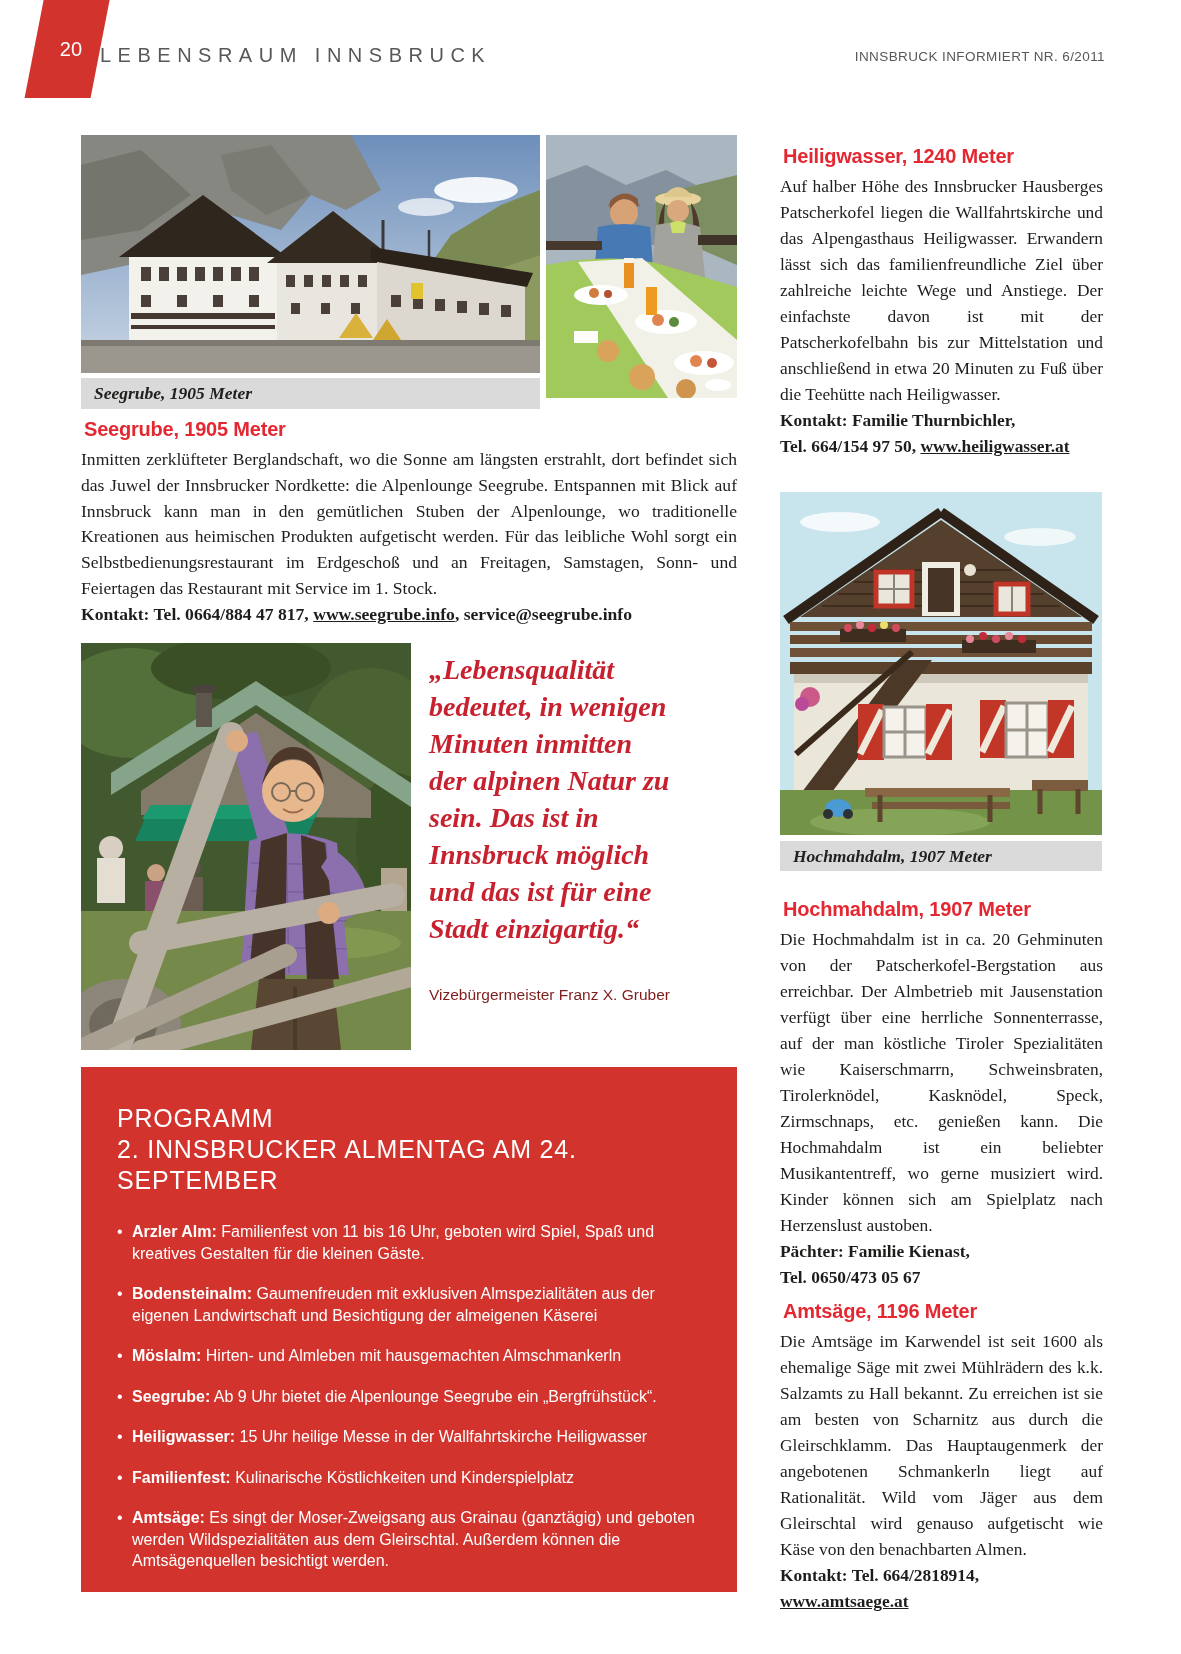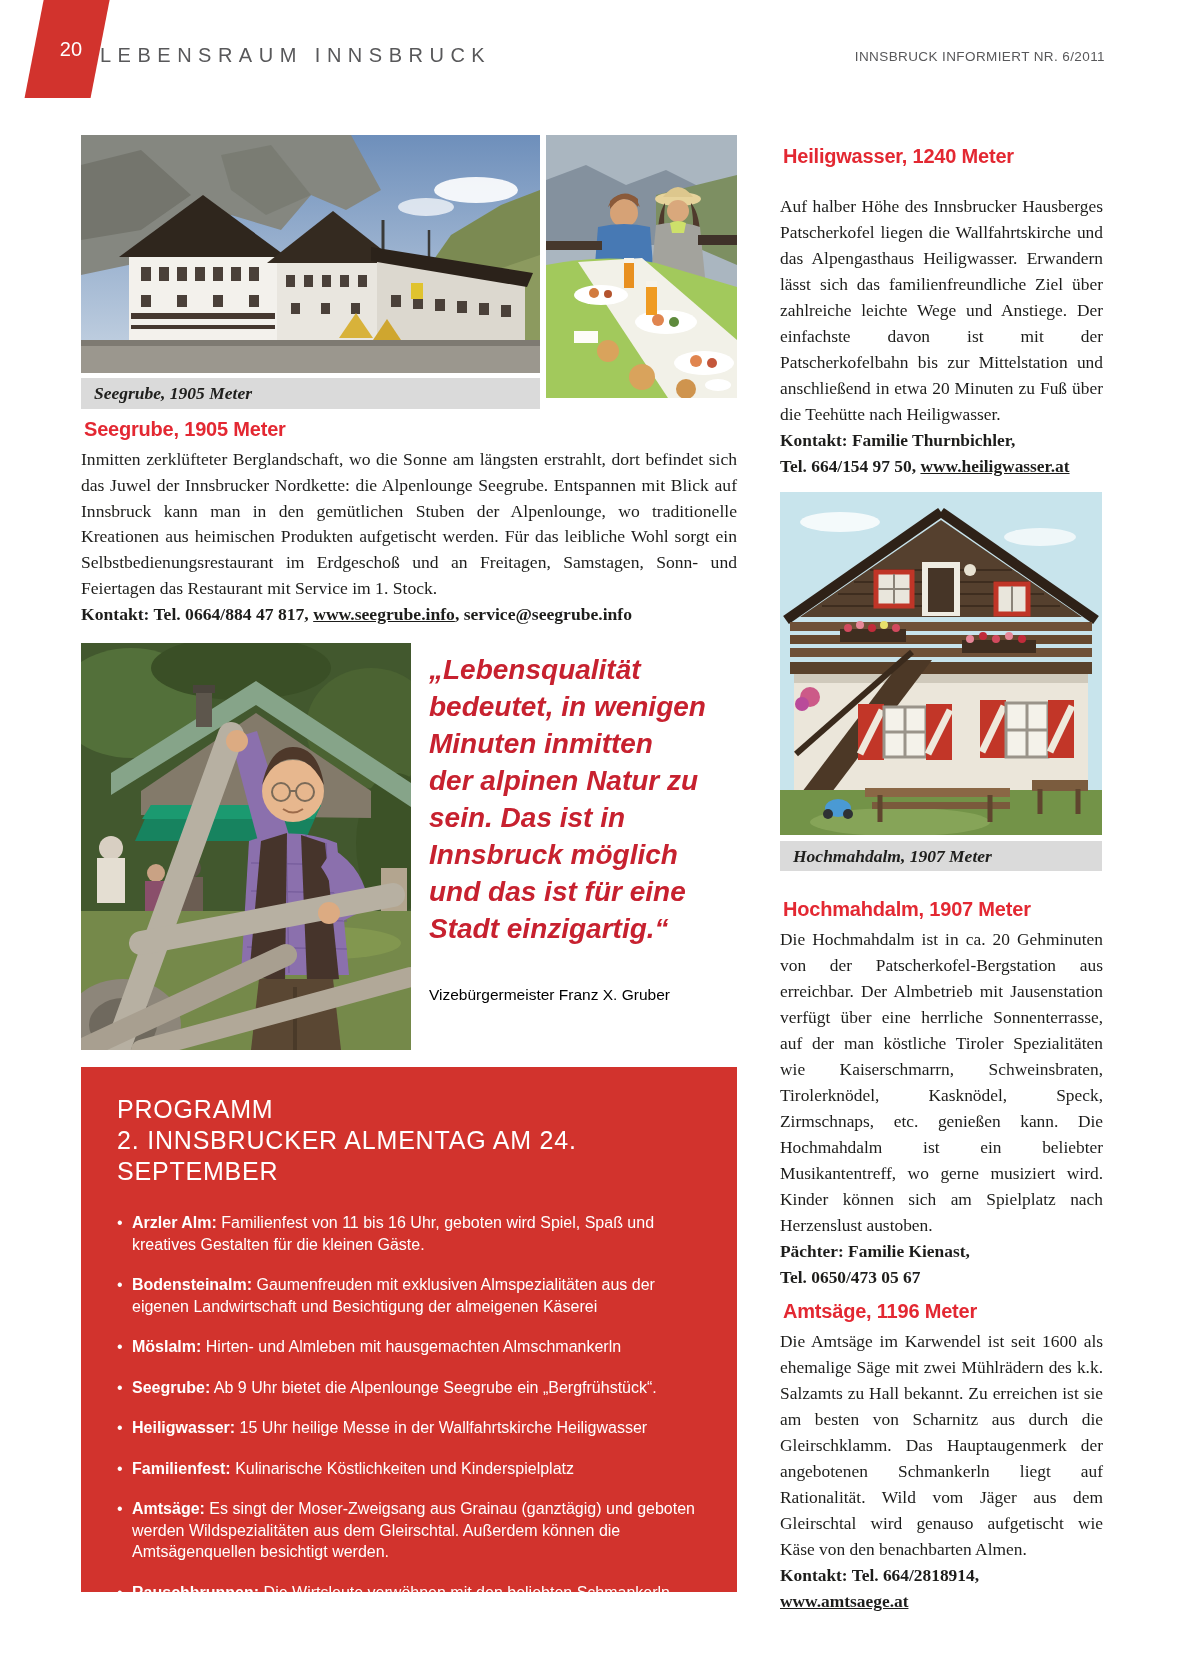--- a/index.html
+++ b/index.html
@@ -37,7 +37,7 @@
             line-height:25.8px;color:var(--body-text,#1d1d1b);text-align:justify;hyphens:auto;}
   .b-seegrube{left:81px;top:447px;width:656px;}
   .rcol{width:323px;line-height:26px;font-size:17.4px;}
-  .b-heilig{left:780px;top:173px;margin-top:20px;}
+  .b-heilig{left:780px;top:173px;}
   .b-hoch{left:780px;top:926px;}
   .b-amts{left:780px;top:1328px;}
   .contact{font-weight:700;}

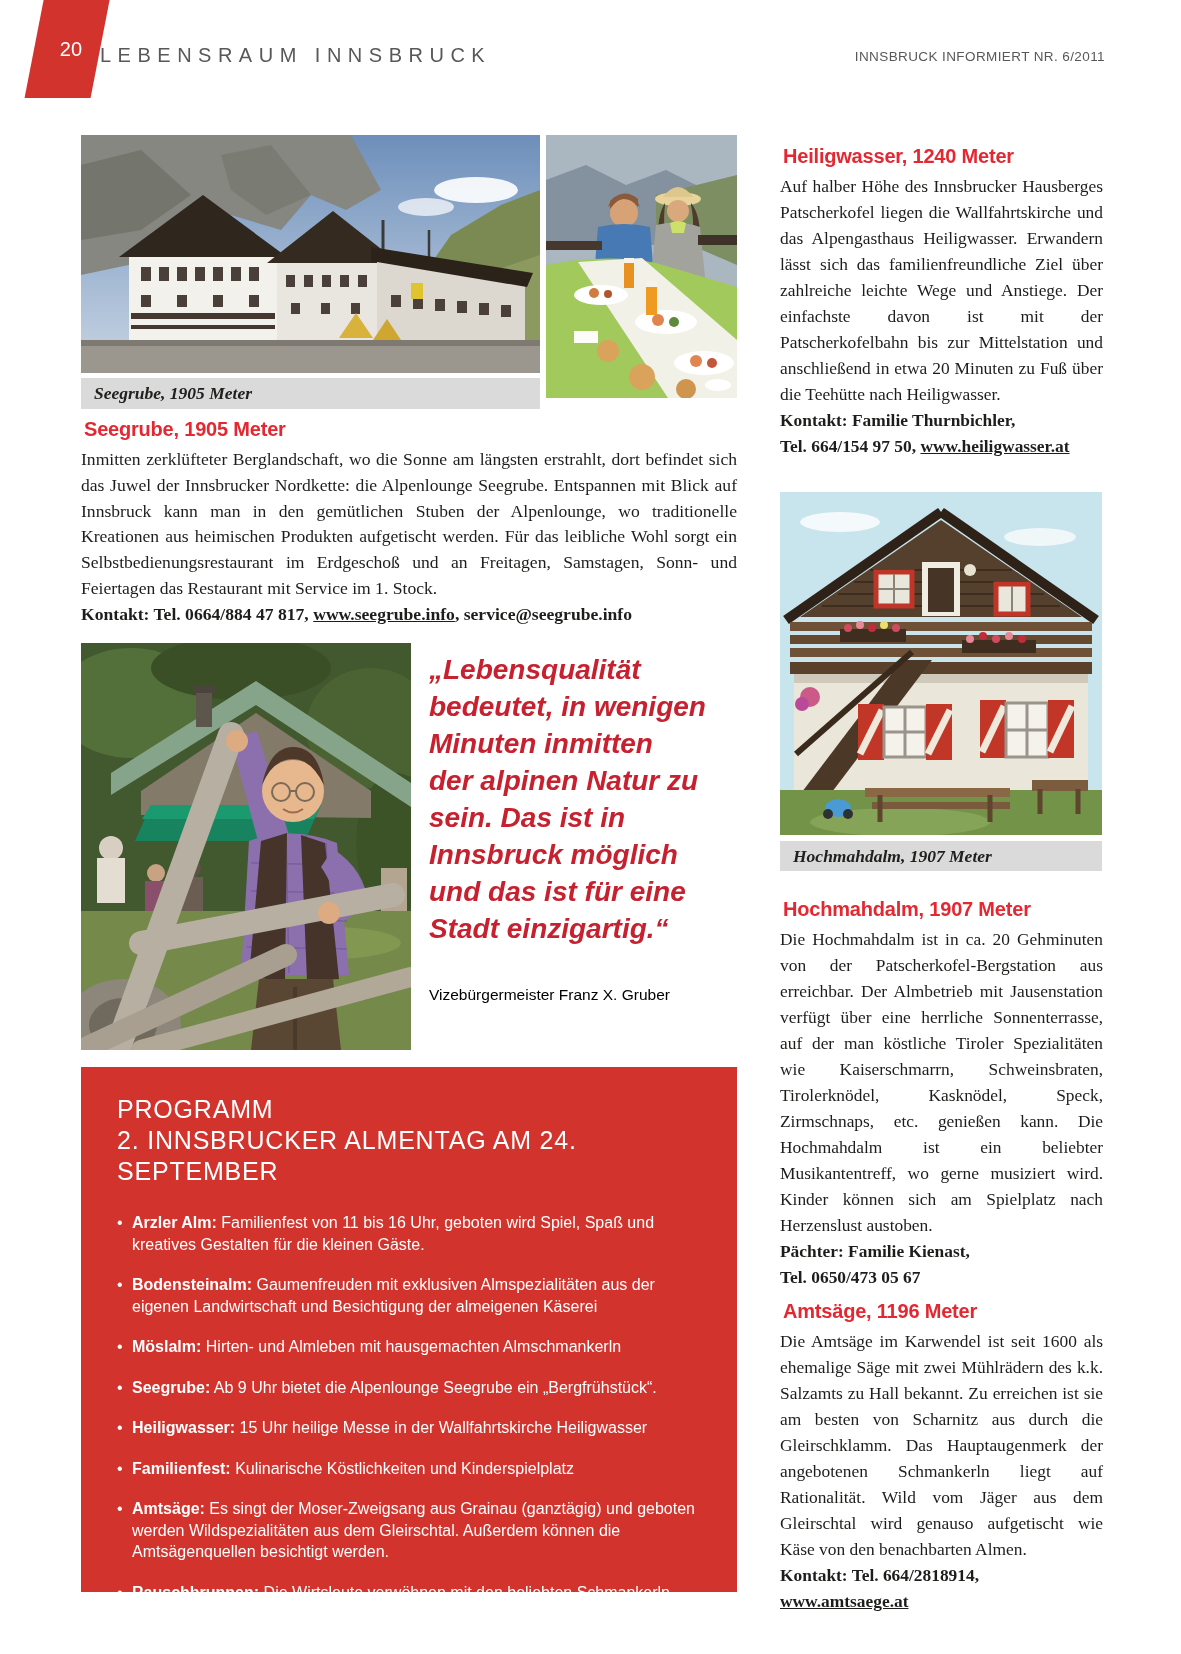--- a/index.html
+++ b/index.html
@@ -44,7 +44,7 @@
   a.link{color:inherit;text-decoration:underline;cursor:pointer;}
   
   .quote{position:absolute;left:429px;top:651px;width:308px;
-         font-family:Liberation Sans, sans-serif;font-style:italic;font-weight:700;
+         font-family:Liberation Serif, serif;font-style:italic;font-weight:700;
          font-size:28px;line-height:37px;color:var(--quote-red,#c7212f);}
   .quote-attr{position:absolute;left:429px;top:986px;font-size:15.5px;color:#000000;}
   

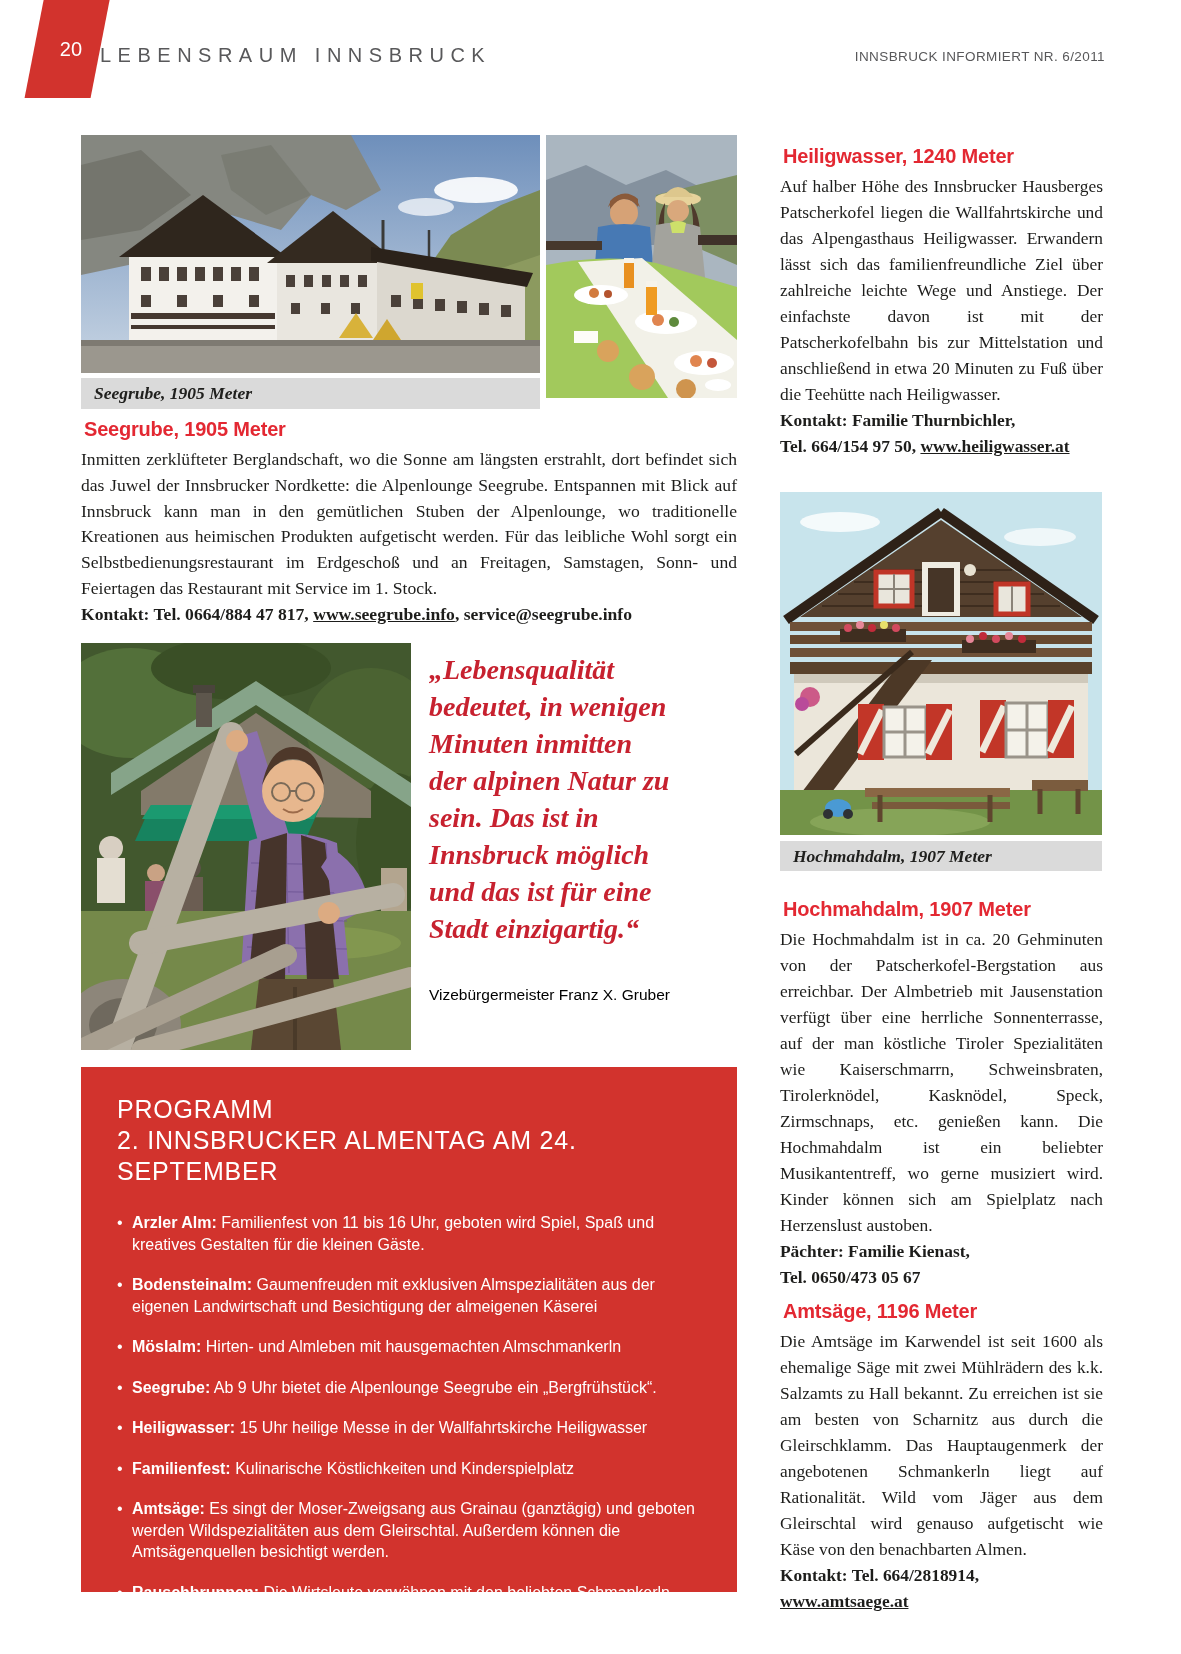--- a/index.html
+++ b/index.html
@@ -46,7 +46,7 @@
   .quote{position:absolute;left:429px;top:651px;width:308px;
          font-family:Liberation Serif, serif;font-style:italic;font-weight:700;
          font-size:28px;line-height:37px;color:var(--quote-red,#c7212f);}
-  .quote-attr{position:absolute;left:429px;top:986px;font-size:15.5px;color:#000000;}
+  .quote-attr{position:absolute;left:429px;top:986px;font-size:15.5px;color:#7f1d1d;}
   
   .program{position:absolute;left:81px;top:1067px;width:656px;height:525px;
            background:var(--program-red,#d2332d);box-sizing:border-box;padding:27px 36px;

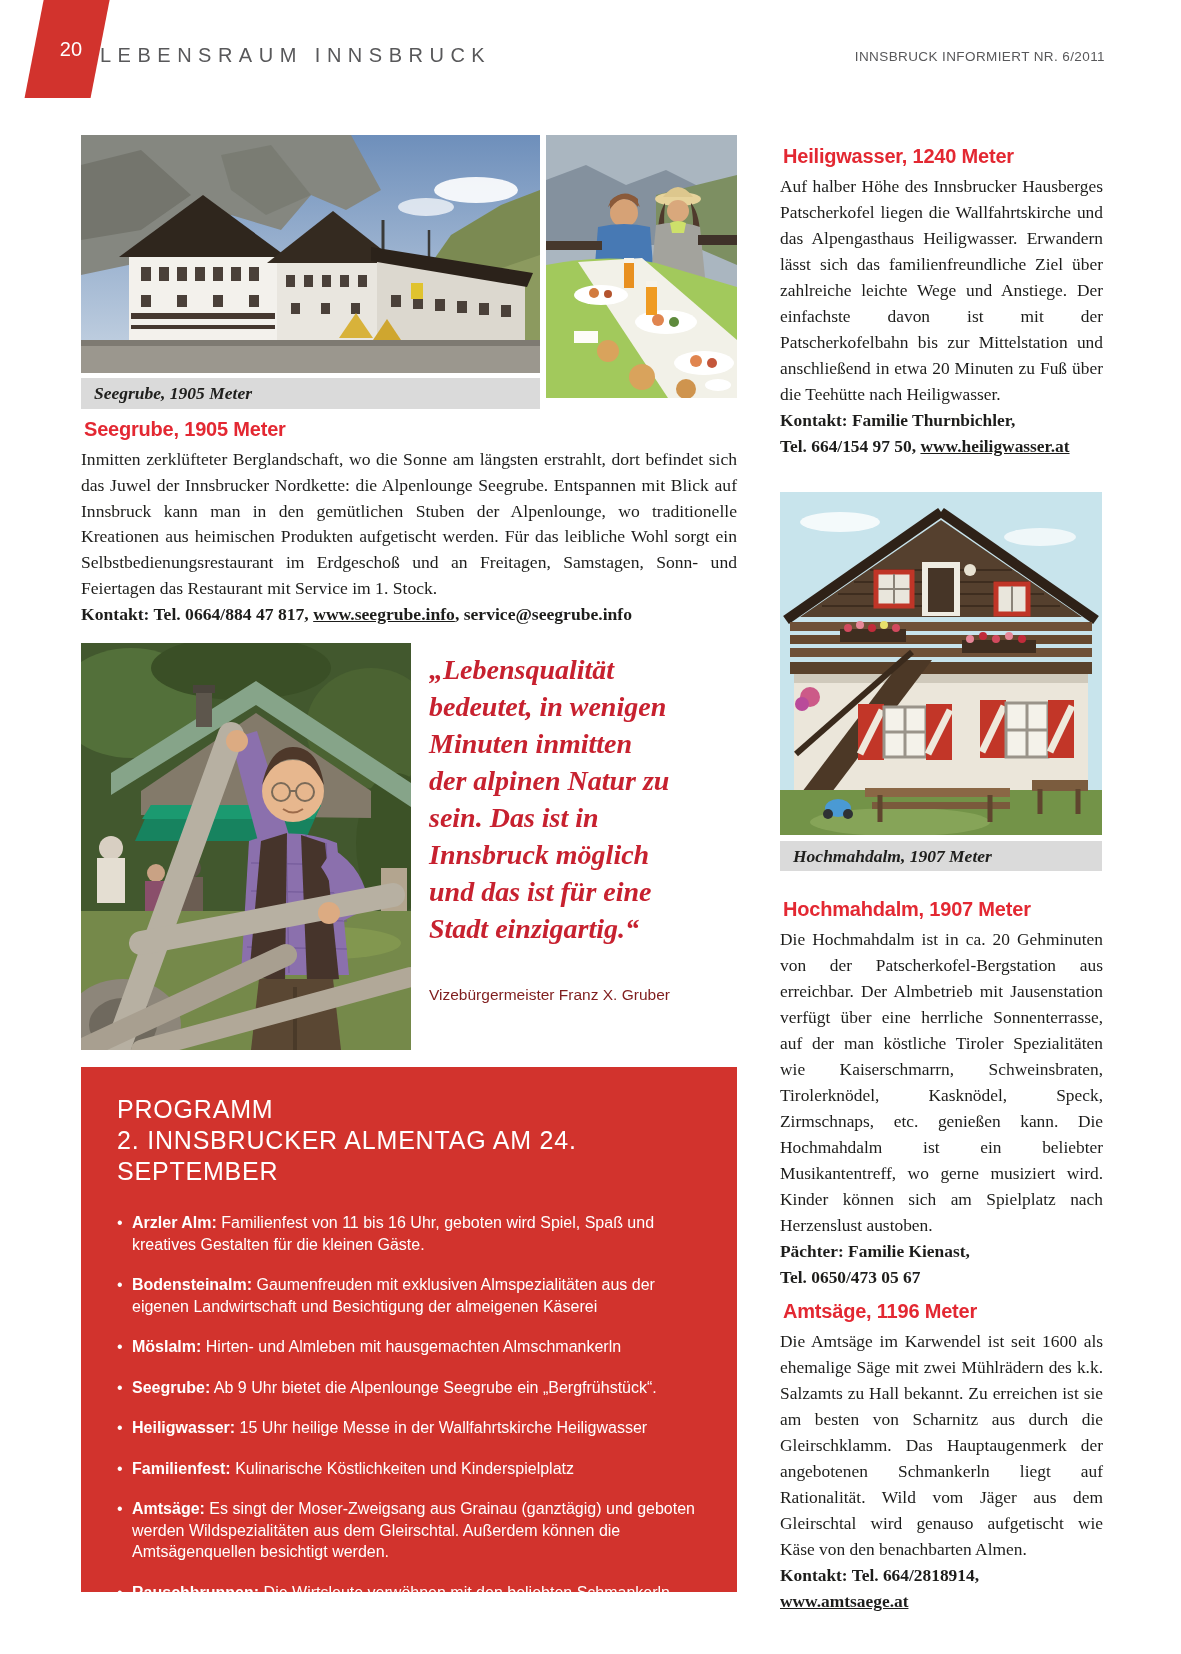--- a/index.html
+++ b/index.html
@@ -49,7 +49,7 @@
   .quote-attr{position:absolute;left:429px;top:986px;font-size:15.5px;color:#7f1d1d;}
   
   .program{position:absolute;left:81px;top:1067px;width:656px;height:525px;
-           background:var(--program-red,#d2332d);box-sizing:border-box;padding:27px 36px;
+           background:var(--program-red,#d2332d);box-sizing:border-box;padding:36px 36px;
            color:#fff;}
   .prog-title div{font-size:25px;line-height:31px;letter-spacing:.8px;font-weight:400;}
   .prog-list{list-style:none;margin:25px 0 0;padding:0;}

